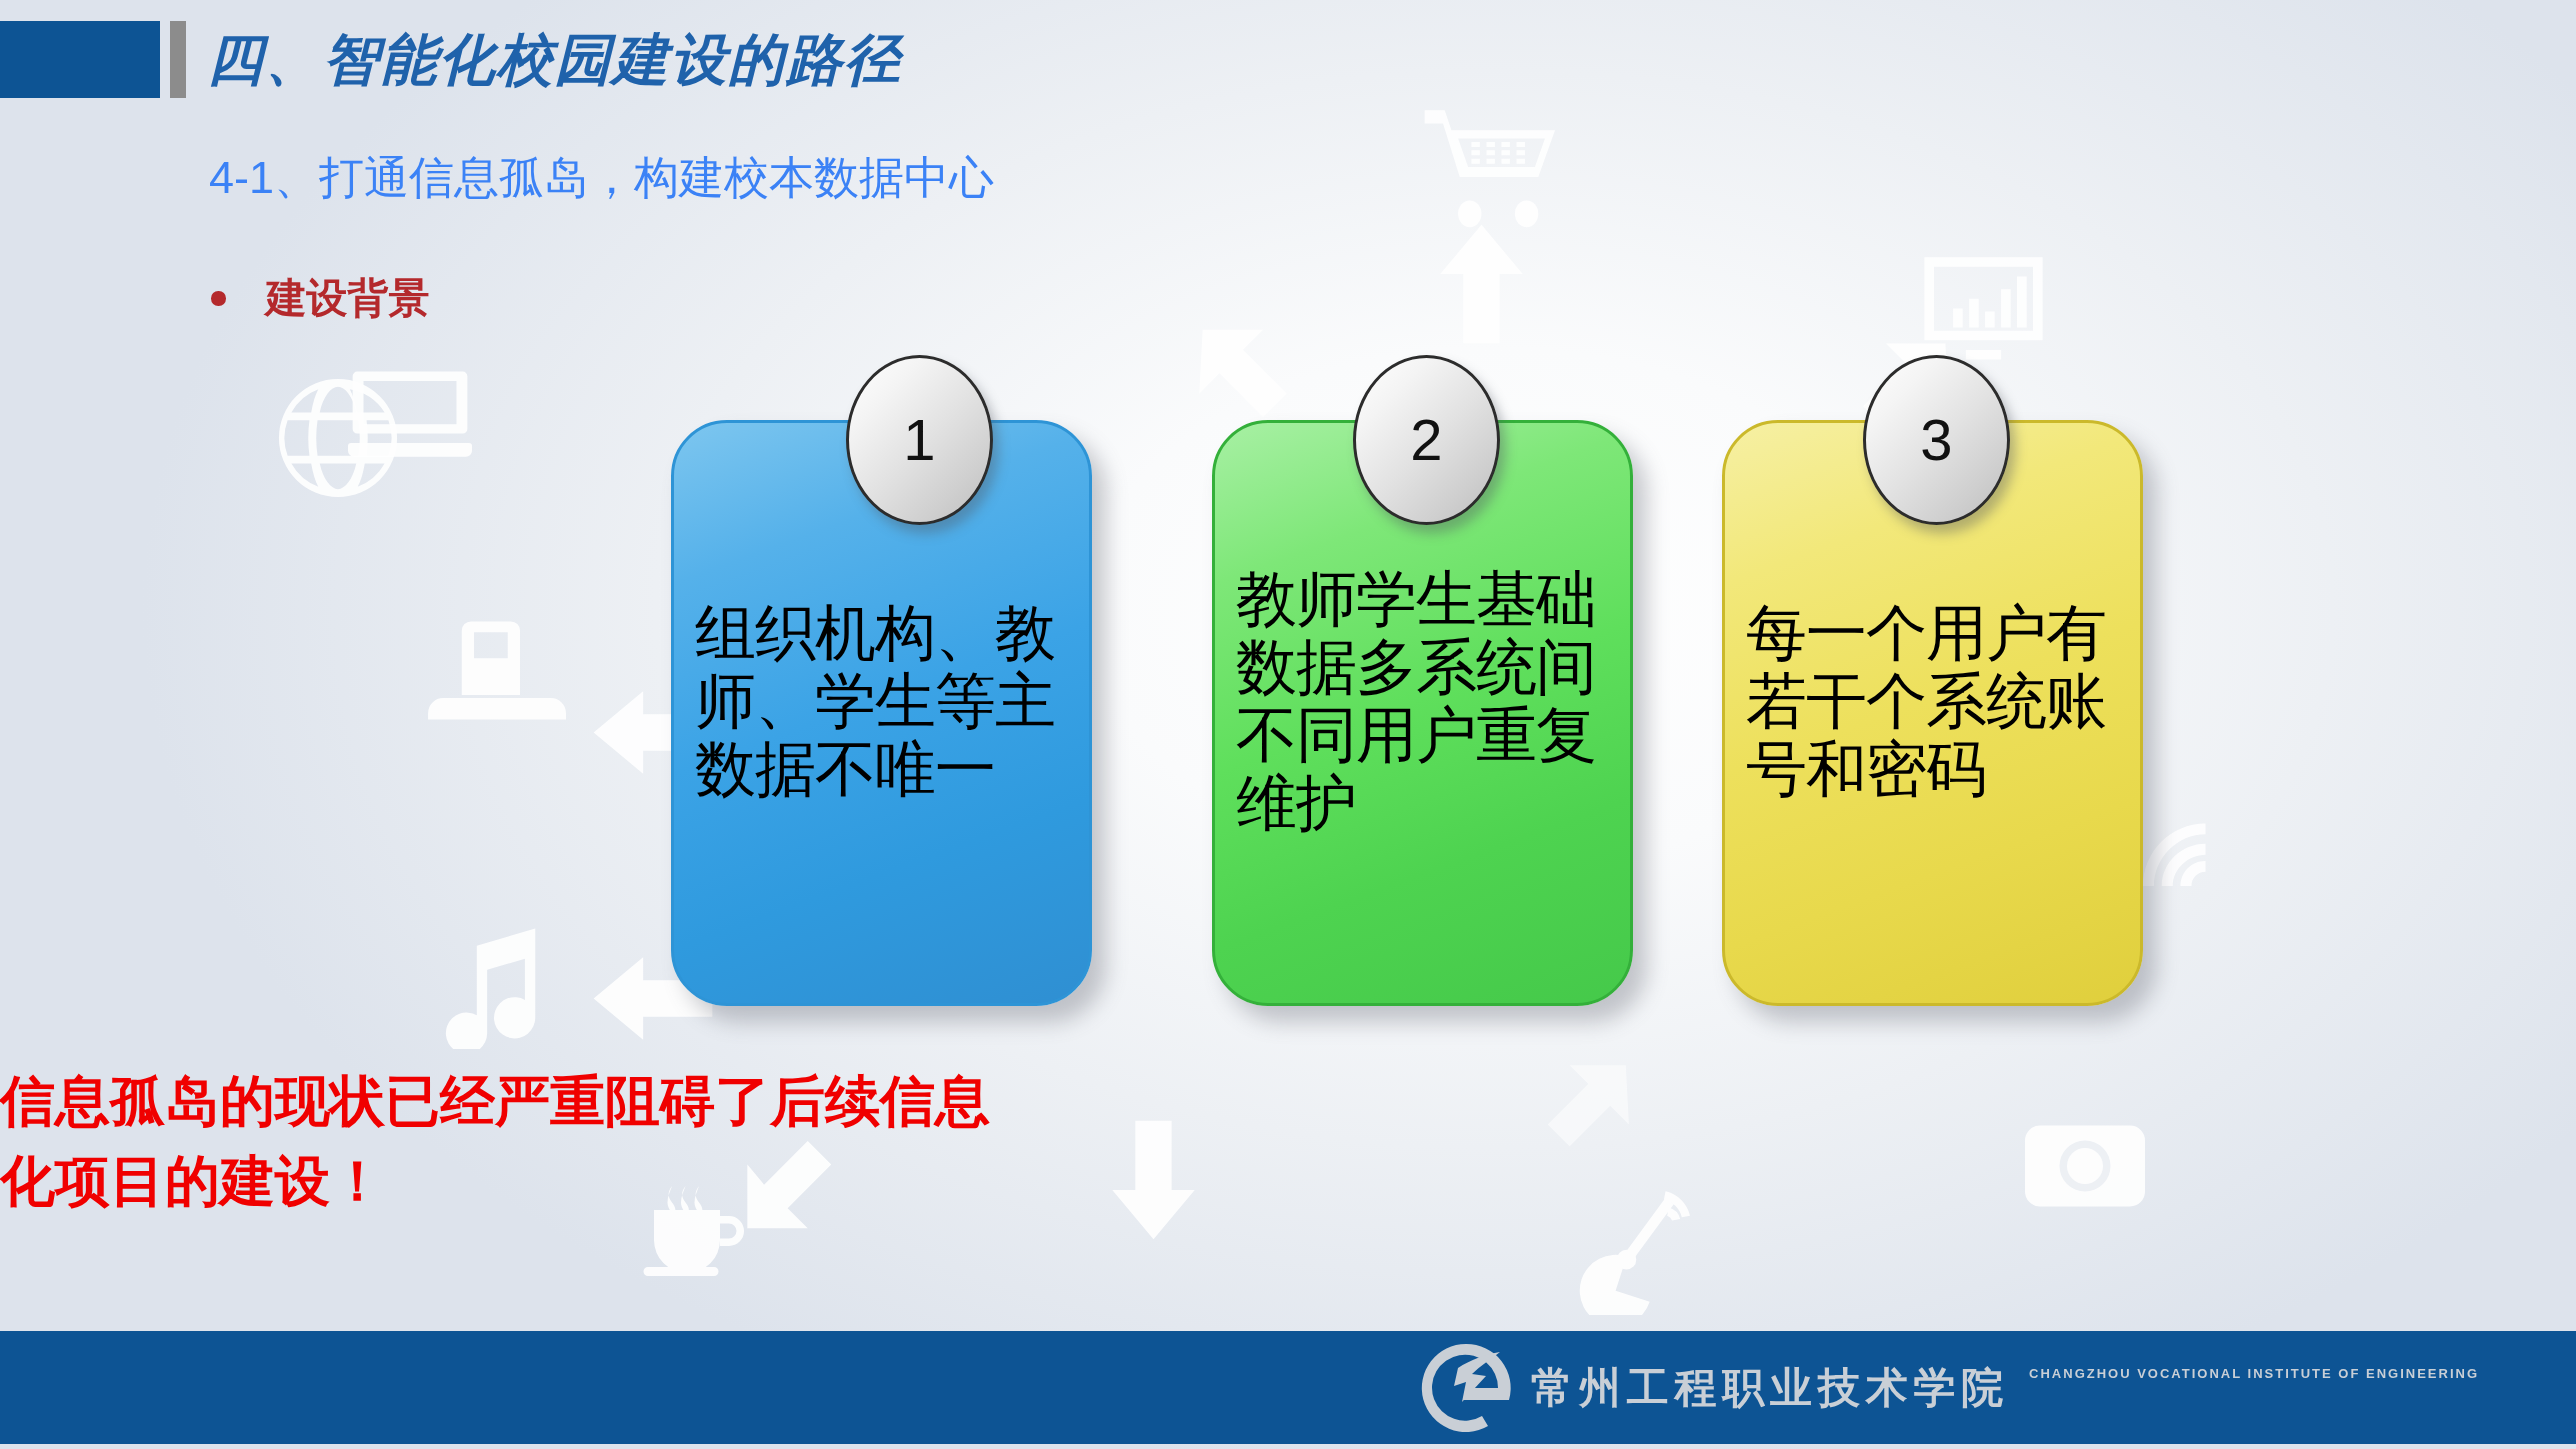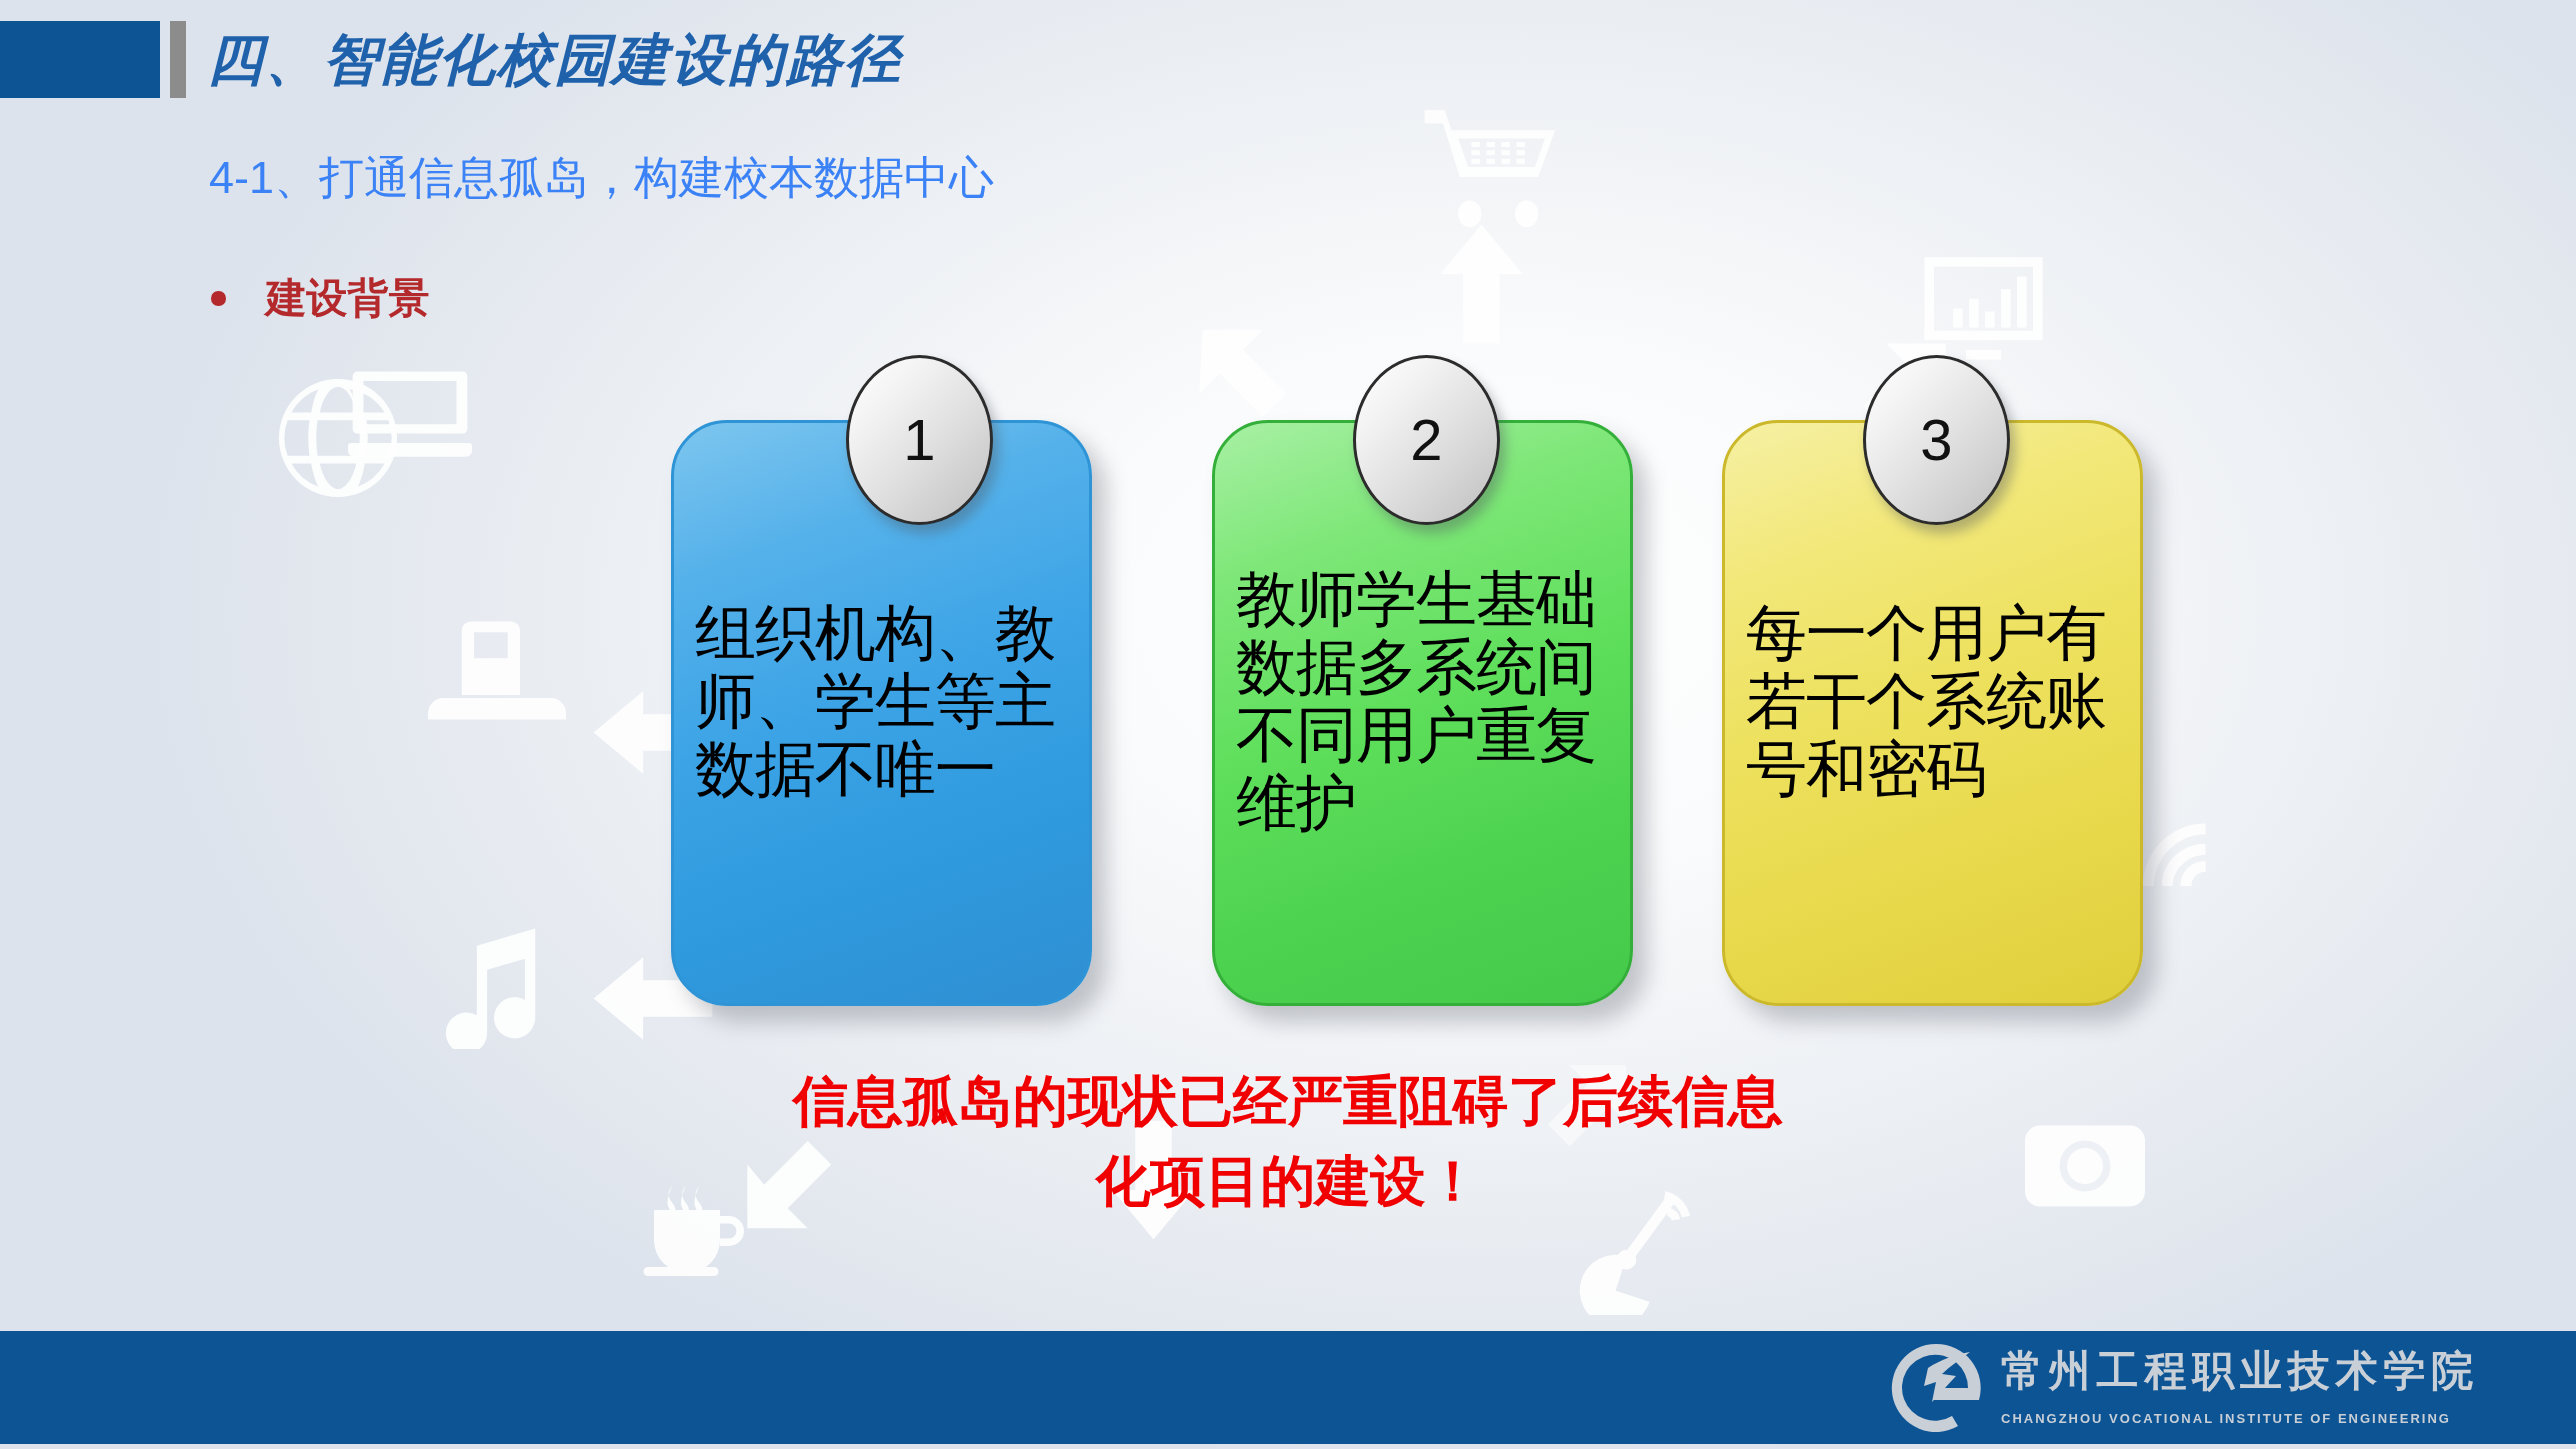--- a/index.html
+++ b/index.html
@@ -94,7 +94,7 @@
   
   .conclusion {
     position:absolute; left:0; right:0; top:1062px;
-    text-align:center; color:#f00000;
+    text-align:left; color:#f00000;
     font-size:55px; font-weight:bold; line-height:1.45;
   }
   .conclusion span { display:block; }

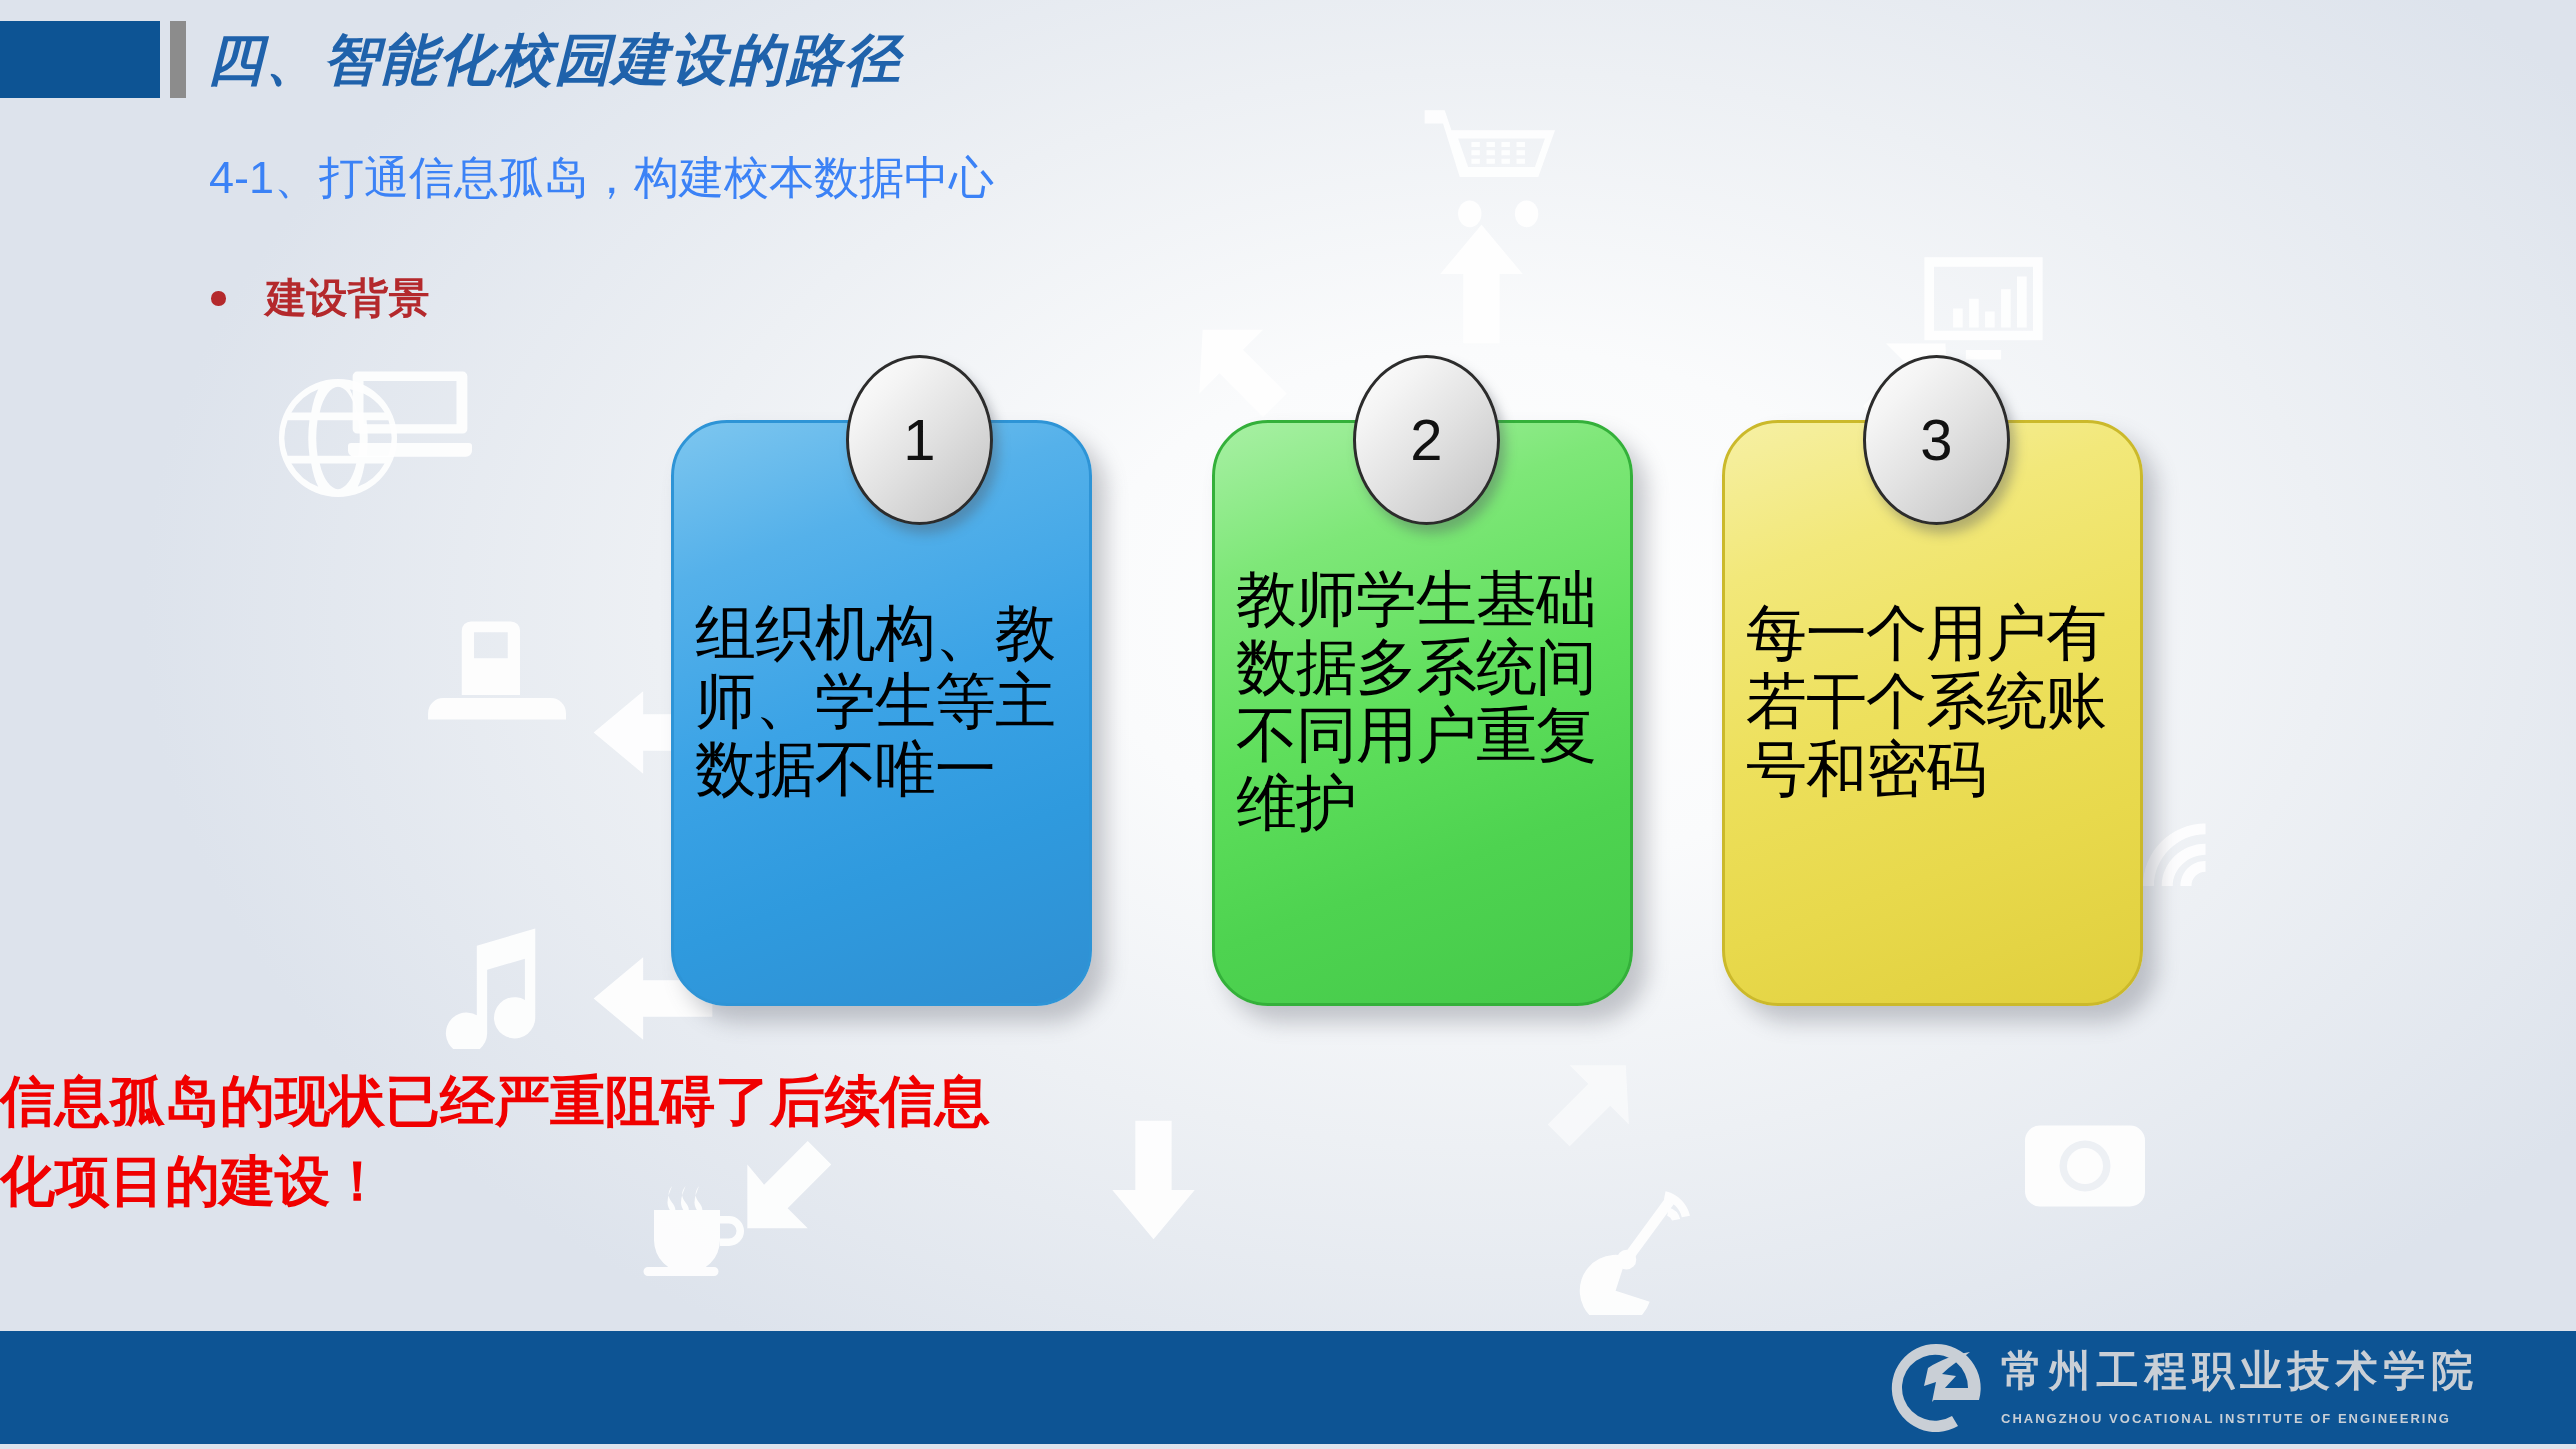--- a/index.html
+++ b/index.html
@@ -109,7 +109,7 @@
     display:flex; align-items:center; gap:15.5px;
   }
   .logo-mark { width:100px; height:100px; flex:0 0 auto; }
-  .logo-txt { display:flex; flex-direction:column; gap:20px; }
+  .logo-txt { display:flex; flex-direction:row; gap:20px; }
   .logo-cn {
     font-size:42px; color:#c9cfd6; letter-spacing:5.8px;
     font-family:"Liberation Serif","DejaVu Serif",serif; font-weight:bold;

